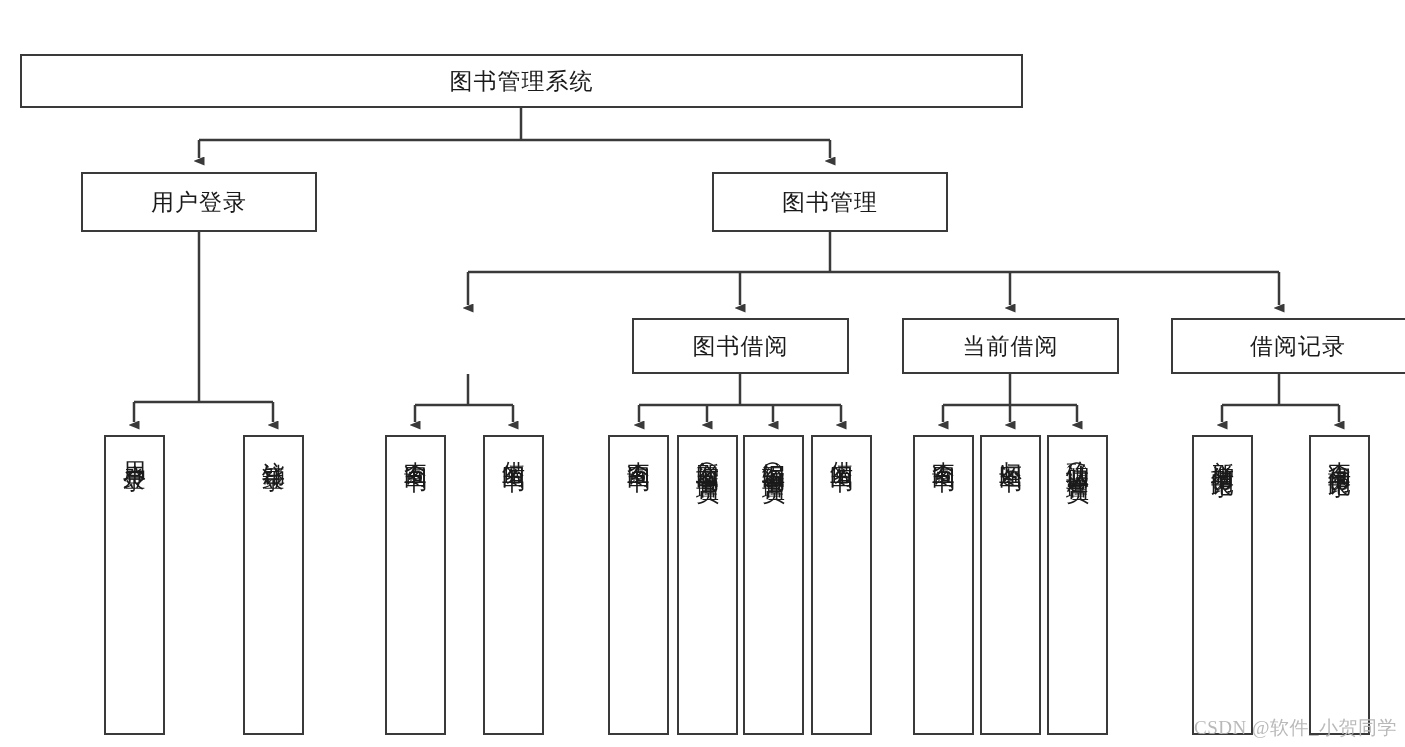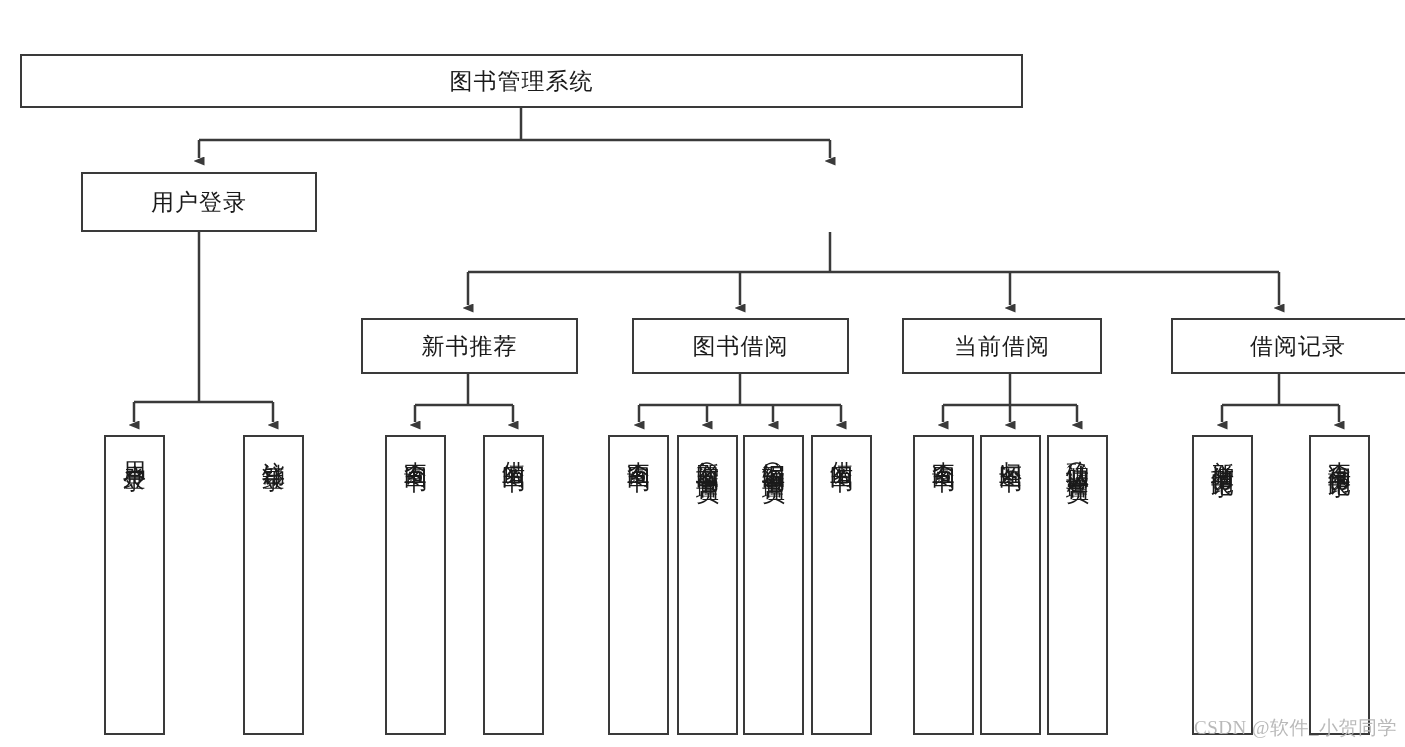--- a/index.html
+++ b/index.html
@@ -127,6 +127,9 @@
   <div class="node horiz" style="left:81px; top:172px; width:236px; height:60px;">
     <span>用户登录</span>
   </div>
+  <div class="node horiz" style="left:712px; top:172px; width:236px; height:60px;">
+    <span>图书管理</span>
+  </div>
 
   <div class="node horiz" style="left:361px; top:318px; width:217px; height:56px;">
     <span>新书推荐</span>

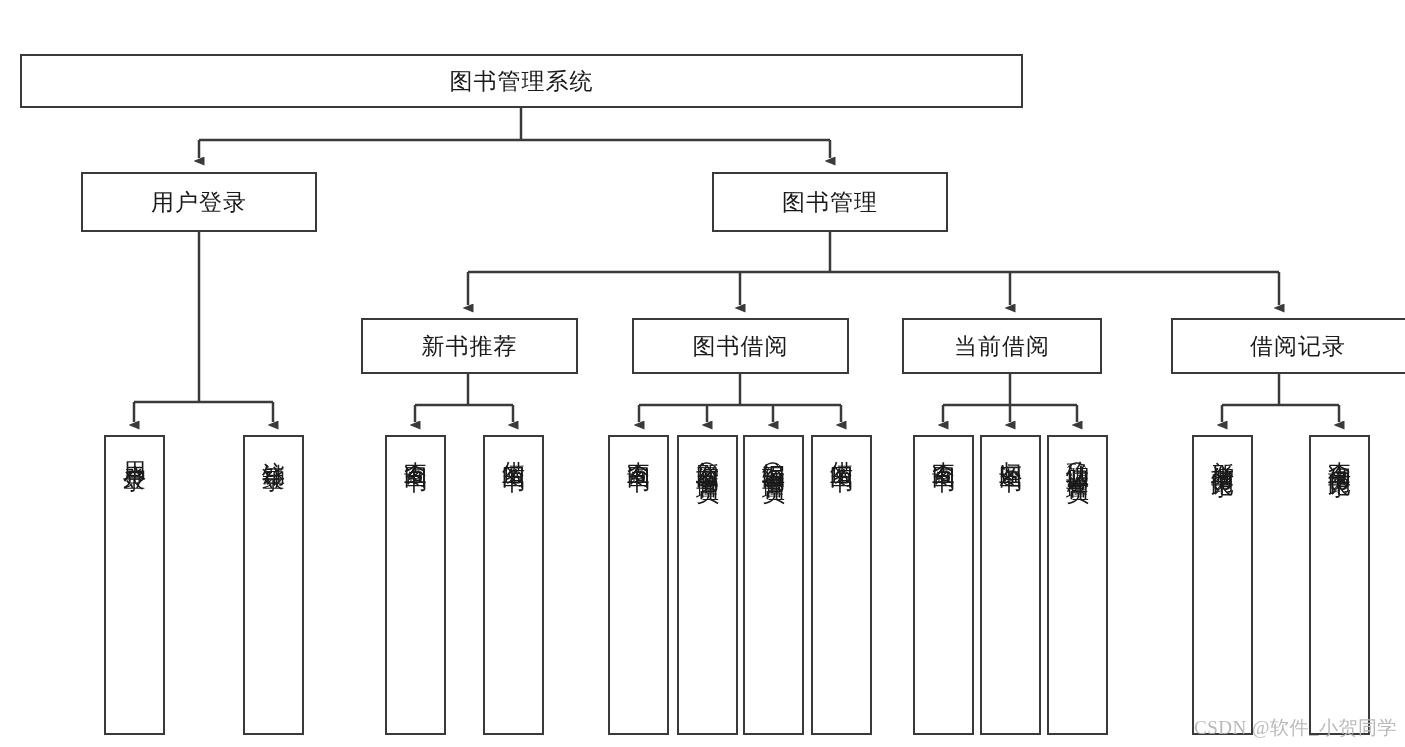--- a/index.html
+++ b/index.html
@@ -131,9 +131,6 @@
     <span>图书管理</span>
   </div>
 
-  <div class="node horiz" style="left:361px; top:318px; width:217px; height:56px;">
-    <span>新书推荐</span>
-  </div>
   <div class="node horiz" style="left:632px; top:318px; width:217px; height:56px;text-align:right;">
     <span>图书借阅</span>
   </div>

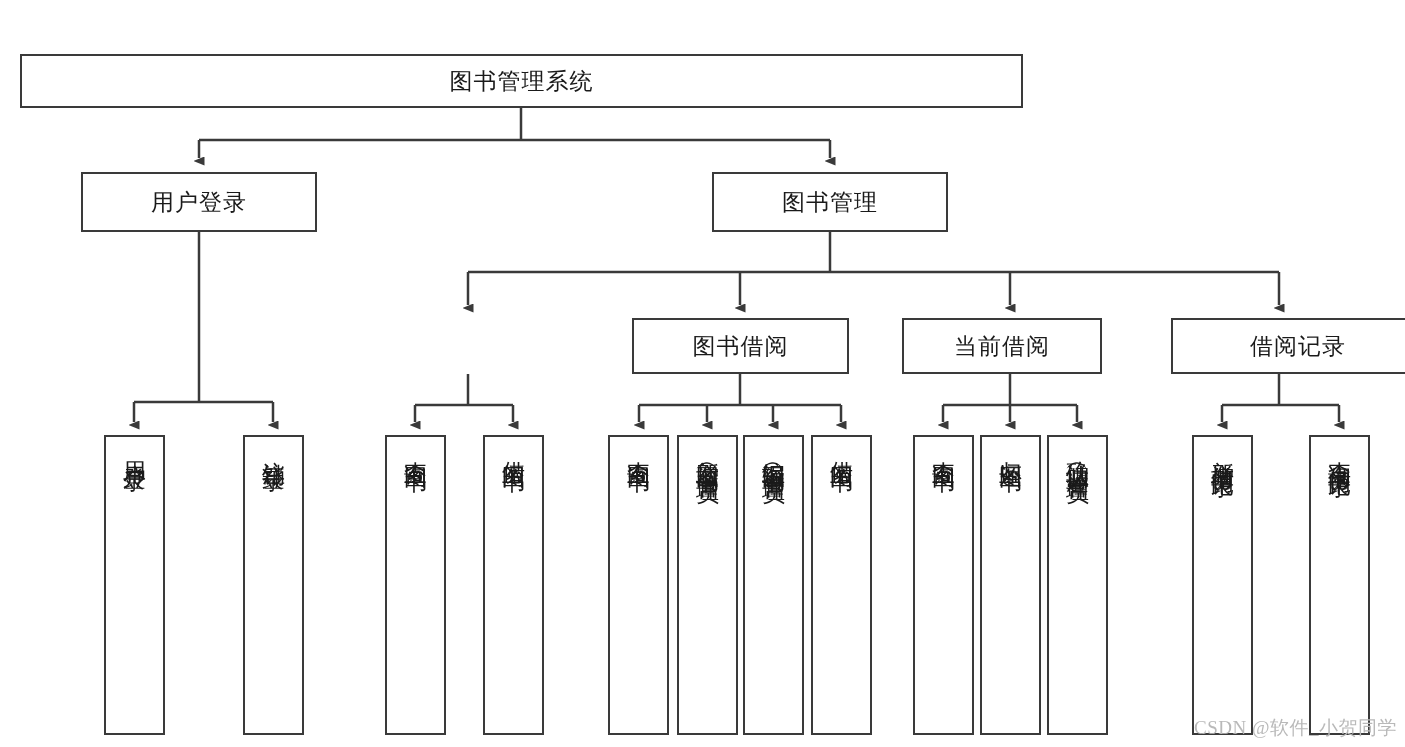--- a/index.html
+++ b/index.html
@@ -134,7 +134,7 @@
   <div class="node horiz" style="left:632px; top:318px; width:217px; height:56px;text-align:right;">
     <span>图书借阅</span>
   </div>
-  <div class="node horiz" style="left:902px; top:318px; width:200px; height:56px;">
+  <div class="node horiz" style="left:902px; top:318px; width:217px; height:56px;">
     <span>当前借阅</span>
   </div>
   <div class="node horiz" style="left:1171px; top:318px; width:254px; height:56px;">

